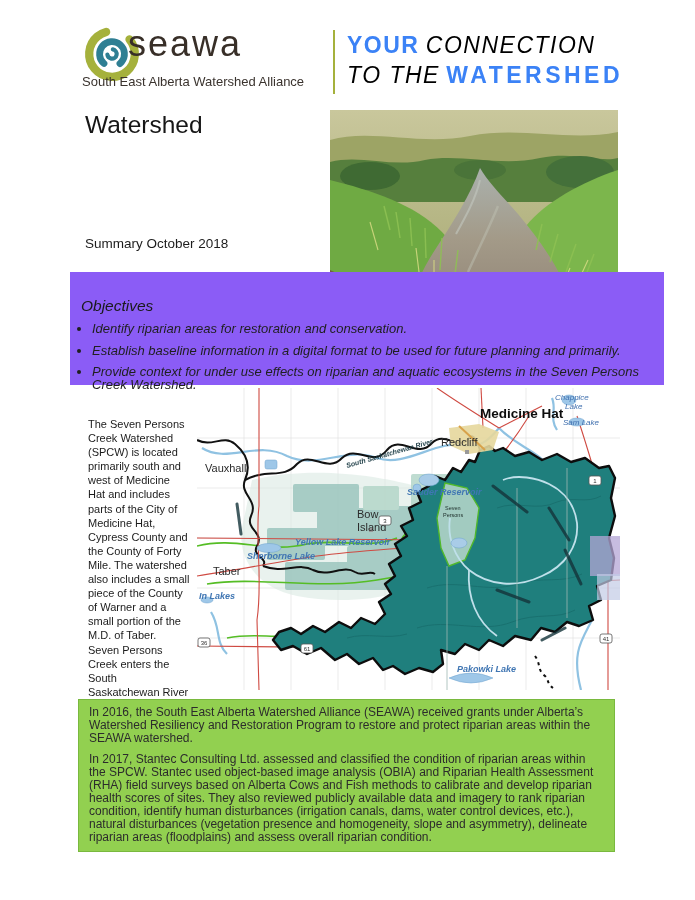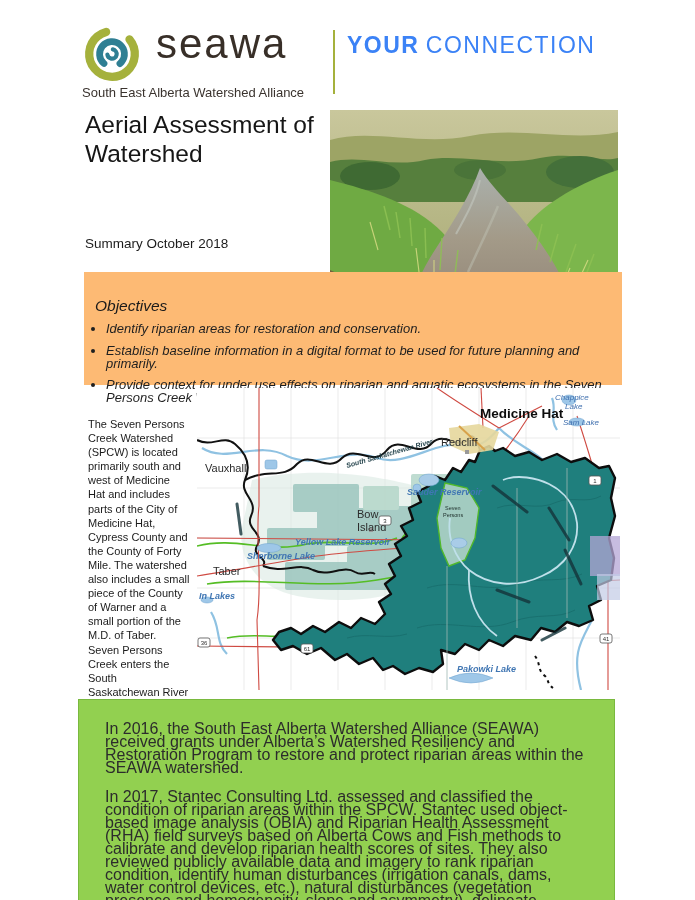--- a/index.html
+++ b/index.html
@@ -8,7 +8,7 @@
 
   
   .logo-spiral{position:absolute;left:84px;top:26px;width:56px;height:56px;}
-  .logo-word{position:absolute;left:156px;top:14px;font-size:42px;line-height:60px;
+  .logo-word{position:absolute;left:128px;top:14px;font-size:36px;line-height:60px;
              color:#382f28;letter-spacing:2px;font-weight:400;}
   .logo-sub{position:absolute;left:82px;top:85px;width:255px;font-size:13px;color:#3a332e;}
   .tagline-divider{position:absolute;left:333px;top:30px;width:2px;height:64px;background:#a5b13c;}

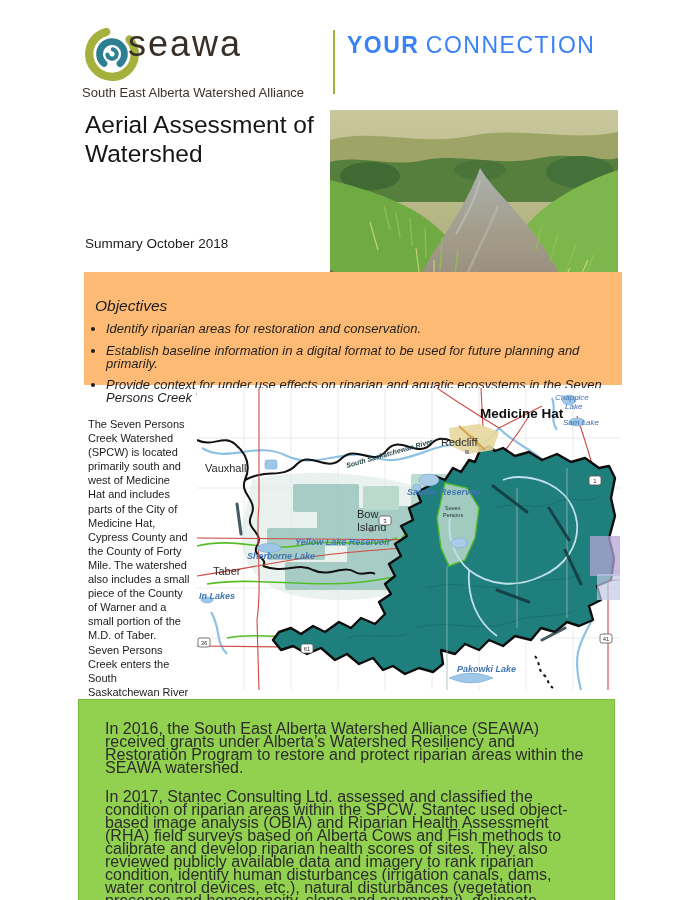--- a/index.html
+++ b/index.html
@@ -15,7 +15,7 @@
   .tagline{position:absolute;left:347px;top:30px;width:300px;}
   .tg-line{font-size:23px;line-height:30px;white-space:nowrap;}
   .tg-blue{color:#3b82f6;font-weight:bold;letter-spacing:1.5px;}
-  .tg-green{color:#3b82f6;letter-spacing:1.5px;}
+  .tg-green{color:#000000;letter-spacing:1.5px;font-style:italic;}
   .tg-spaced{letter-spacing:3.5px;}
 
   

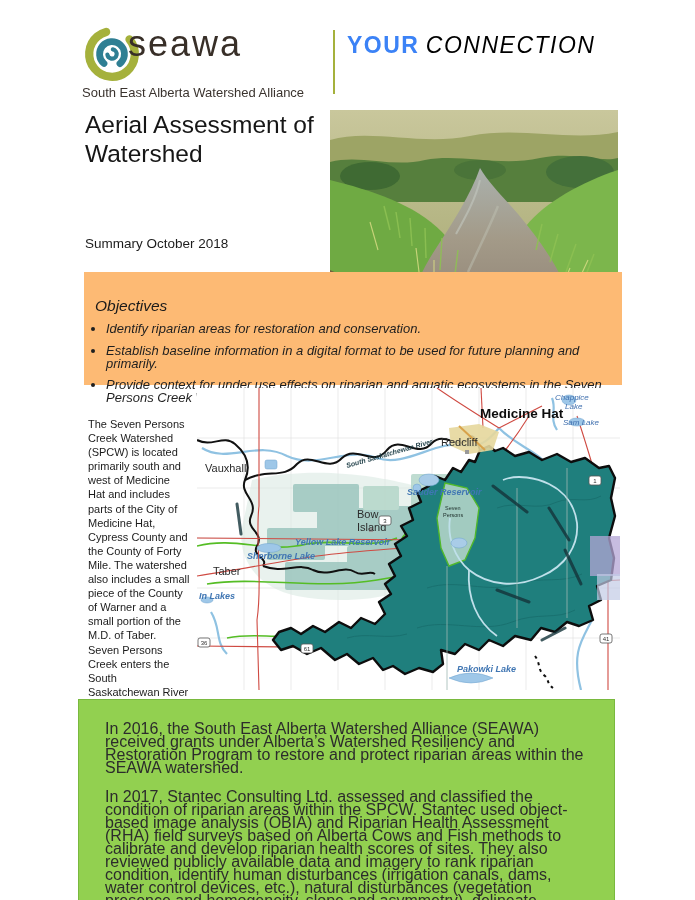--- a/index.html
+++ b/index.html
@@ -10,7 +10,7 @@
   .logo-spiral{position:absolute;left:84px;top:26px;width:56px;height:56px;}
   .logo-word{position:absolute;left:128px;top:14px;font-size:36px;line-height:60px;
              color:#382f28;letter-spacing:2px;font-weight:400;}
-  .logo-sub{position:absolute;left:82px;top:85px;width:255px;font-size:13px;color:#3a332e;}
+  .logo-sub{position:absolute;left:82px;top:74px;width:255px;font-size:13px;color:#3a332e;}
   .tagline-divider{position:absolute;left:333px;top:30px;width:2px;height:64px;background:#a5b13c;}
   .tagline{position:absolute;left:347px;top:30px;width:300px;}
   .tg-line{font-size:23px;line-height:30px;white-space:nowrap;}

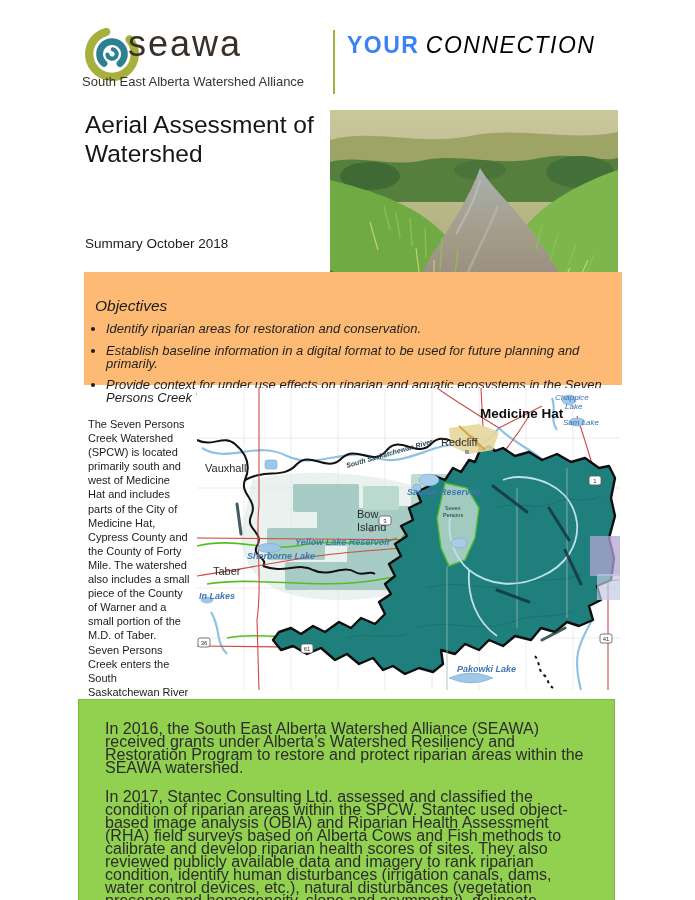--- a/index.html
+++ b/index.html
@@ -67,6 +67,7 @@
   <div class="tagline-divider"></div>
   <div class="tagline">
     <div class="tg-line"><span class="tg-blue">YOUR</span> <span class="tg-green">CONNECTION</span></div>
+    <div class="tg-line"><span class="tg-green">TO THE</span> <span class="tg-blue tg-spaced">WATERSHED</span></div>
   </div>
 
   <h1 class="title" style="margin:0;font-weight:400;">

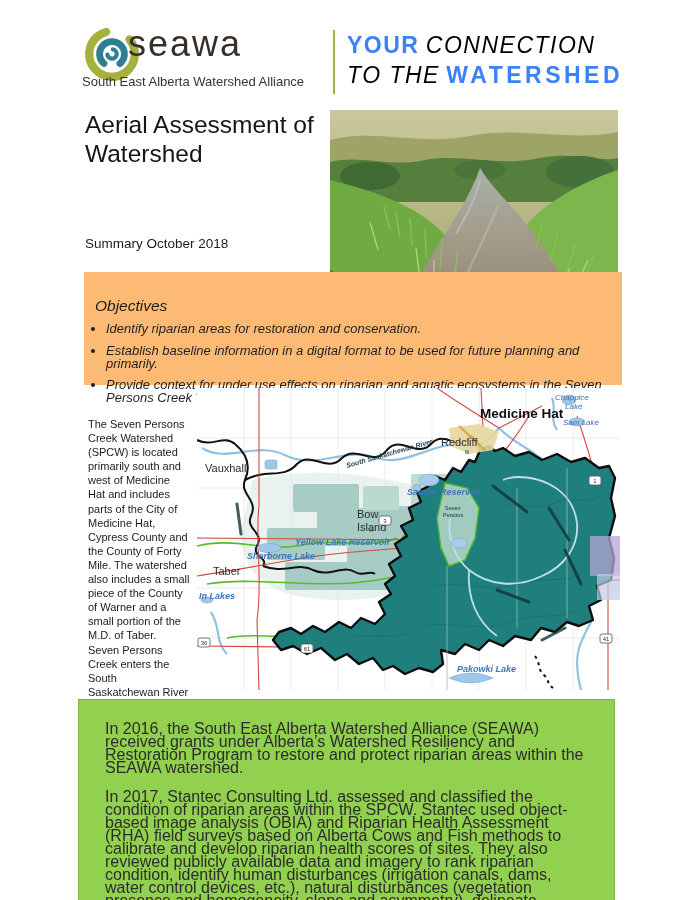--- a/index.html
+++ b/index.html
@@ -71,7 +71,6 @@
   </div>
 
   <h1 class="title" style="margin:0;font-weight:400;">
-    <span>Aerial Assessment of</span>
     <span>Watershed</span>
   </h1>
   <div class="summary-date">Summary October 2018</div>

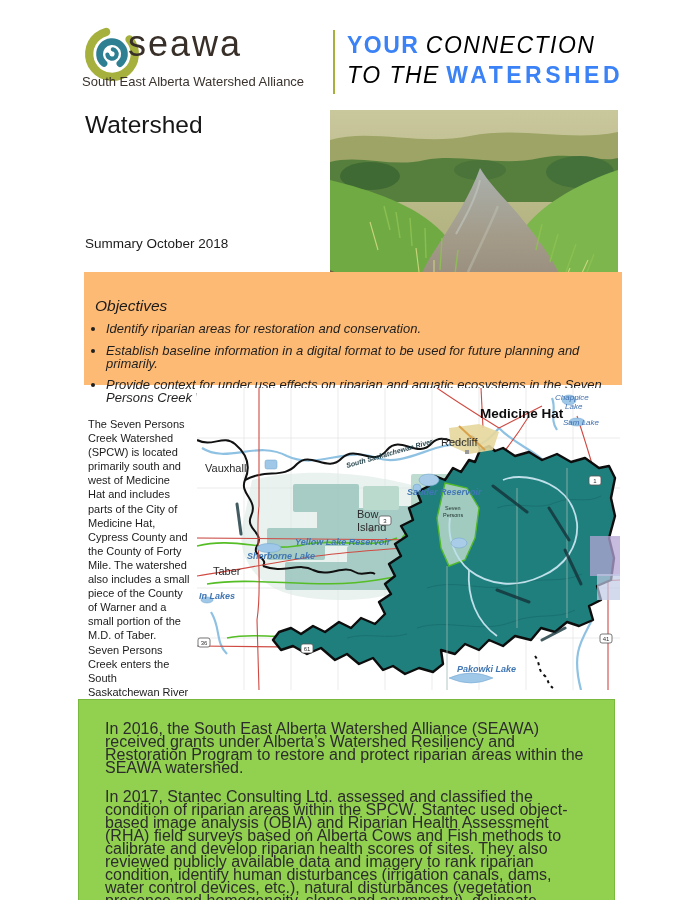--- a/index.html
+++ b/index.html
@@ -28,7 +28,7 @@
   .photo{position:absolute;left:330px;top:110px;width:288px;height:188px;}
 
   
-  .objectives{position:absolute;left:84px;top:272px;width:538px;height:113px;background:#fdba74;}
+  .objectives{position:absolute;left:70px;top:272px;width:594px;height:113px;background:#8b5cf6;}
   .obj-head{margin:25px 0 7px 11px;font-style:italic;font-size:15.5px;color:#1a1a1a;}
   .objectives ul{margin:0;padding:0 12px 0 22px;list-style:disc;}
   .objectives li{font-style:italic;font-size:13px;line-height:13px;margin-bottom:8.5px;color:#1f1f1f;}

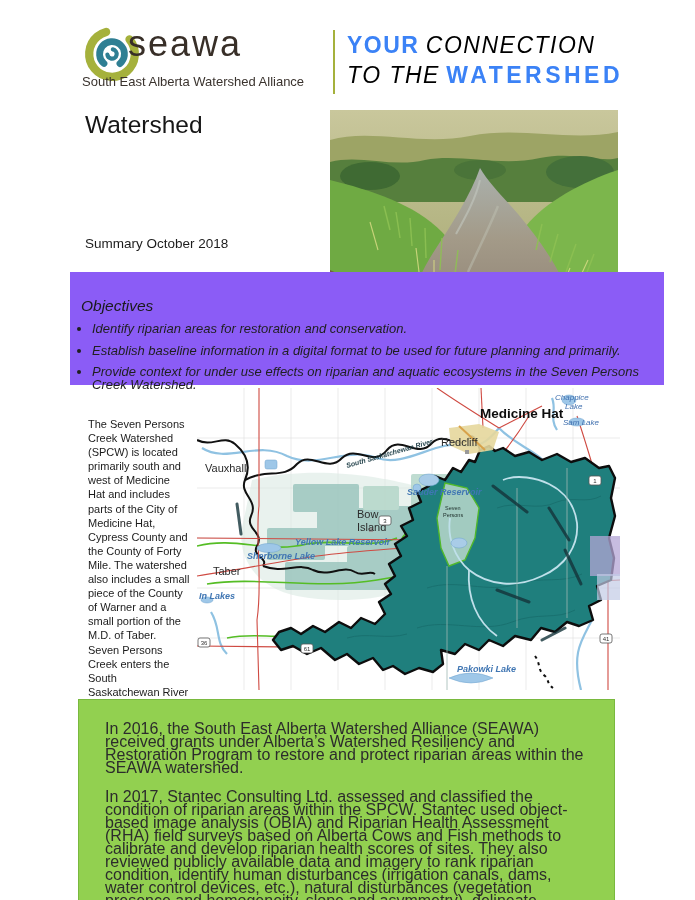--- a/index.html
+++ b/index.html
@@ -40,7 +40,7 @@
   
   .footerbox{position:absolute;left:78px;top:699px;width:515px;min-height:107px;background:#92d050;
              border:1px solid #79b93e;padding:6px 10px 7px 10px;}
-  .footerbox p{margin:16px;font-size:16px;line-height:13px;color:#2c2c2c;}
+  .footerbox p{margin:0;font-size:12px;line-height:13px;color:#2c2c2c;}
   .footerbox p + p{margin-top:8px;}
 
   

